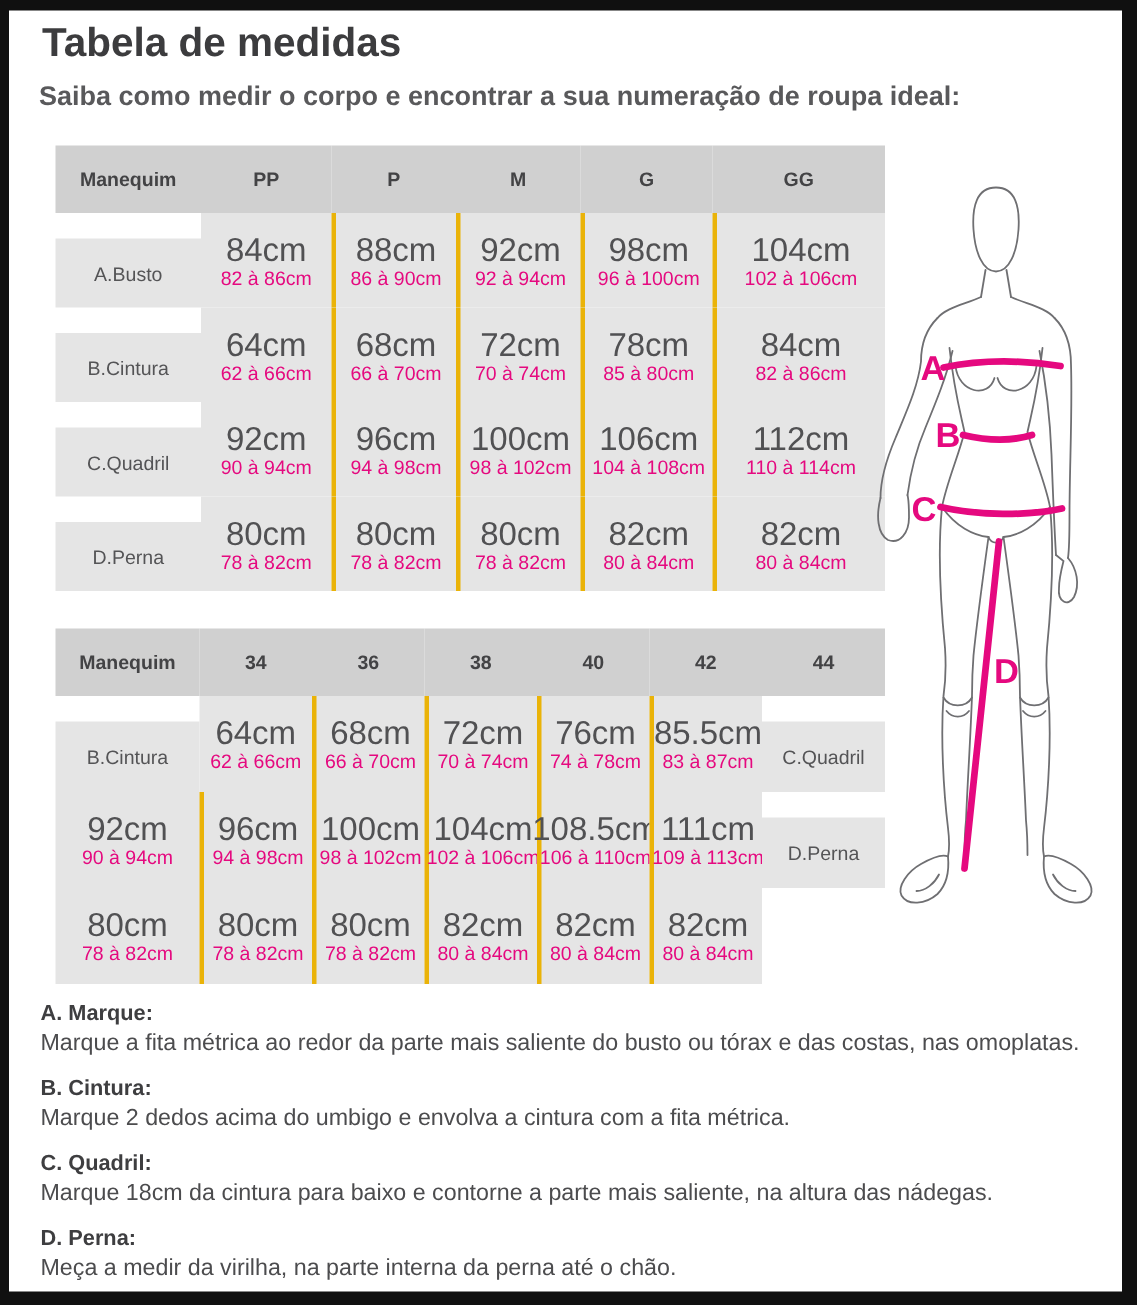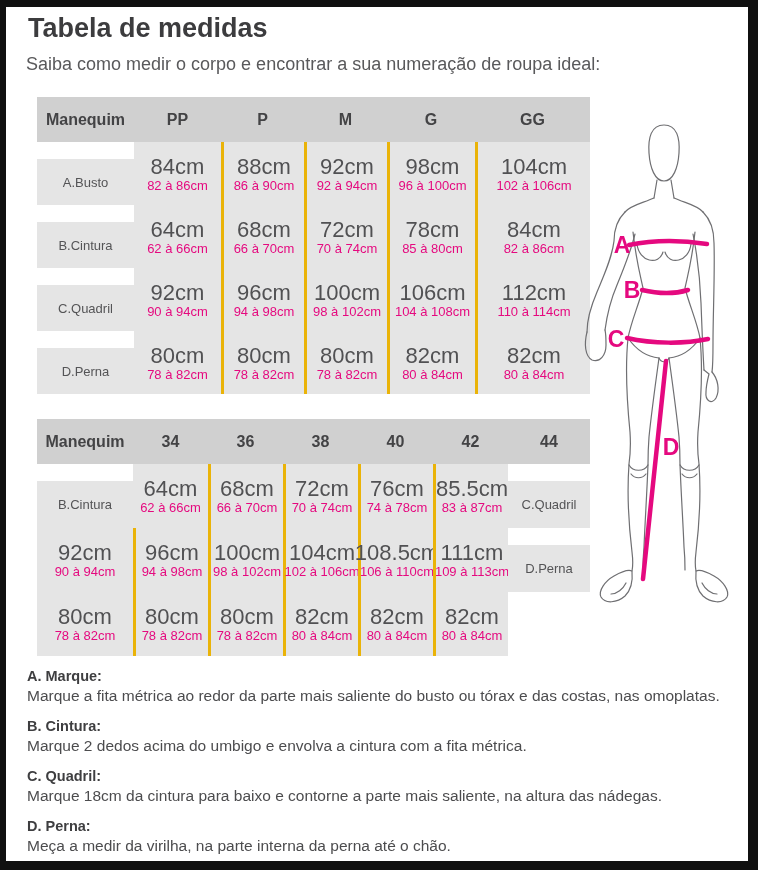--- a/index.html
+++ b/index.html
@@ -19,7 +19,7 @@
   }
   .subtitle{
     position:absolute;left:20px;top:47px;
-    font-size:18px;color:#59595b;
+    font-size:18px;color:#59595b;font-weight:bold;
   }
   .mtable{position:absolute;left:31px;display:grid;}
   #table1{top:90px;grid-template-columns:97px 87px 83px 83px 88px 115px;grid-auto-rows:63px;grid-template-rows:45px;}

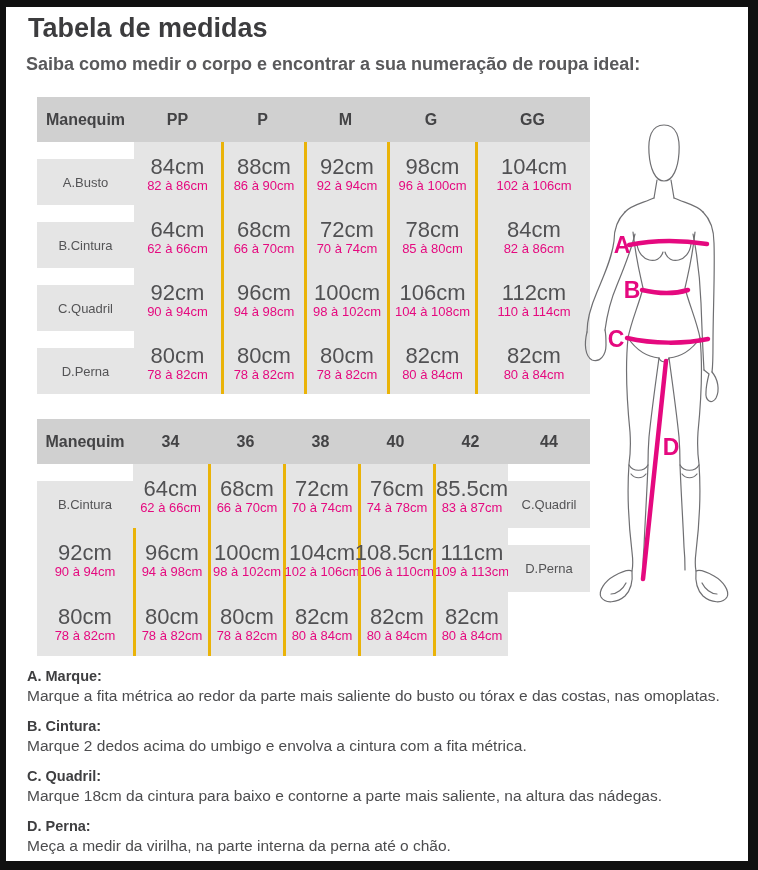--- a/index.html
+++ b/index.html
@@ -27,7 +27,7 @@
   .th{
     background:#d0d0d0;
     display:flex;align-items:center;justify-content:center;
-    font-size:16px;font-weight:bold;color:#434345;
+    font-size:13px;font-weight:bold;color:#434345;
   }
   .rlabel{
     background:#e5e5e5;

